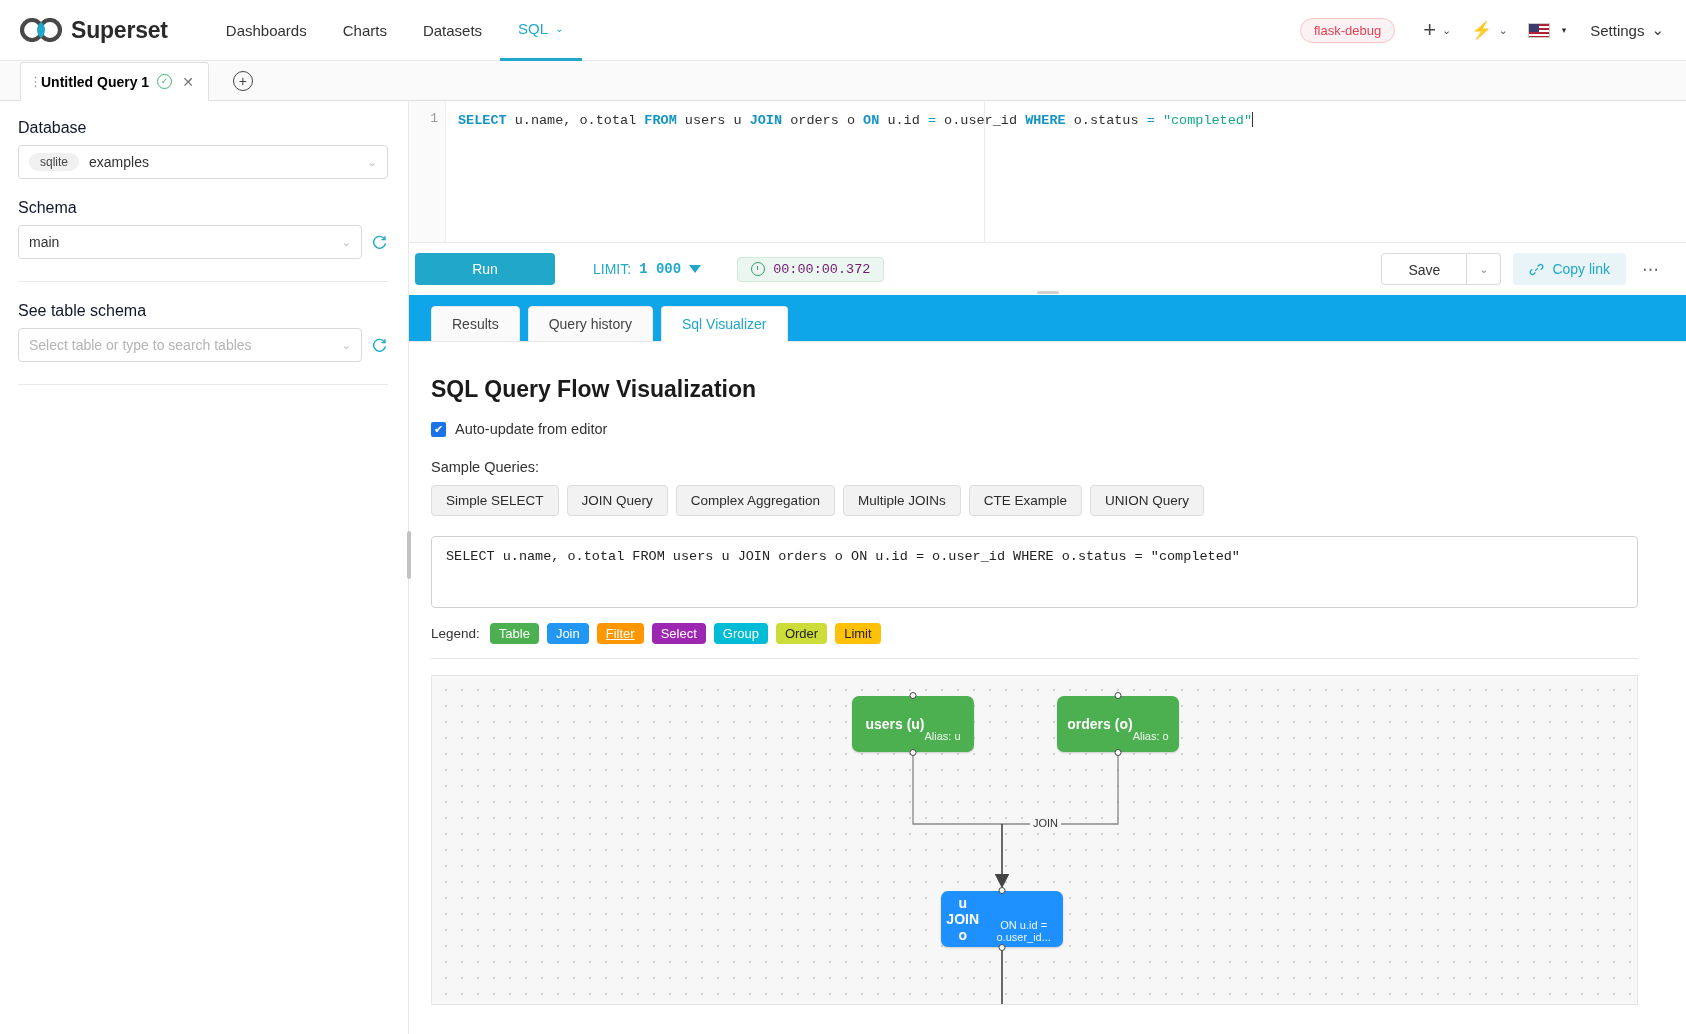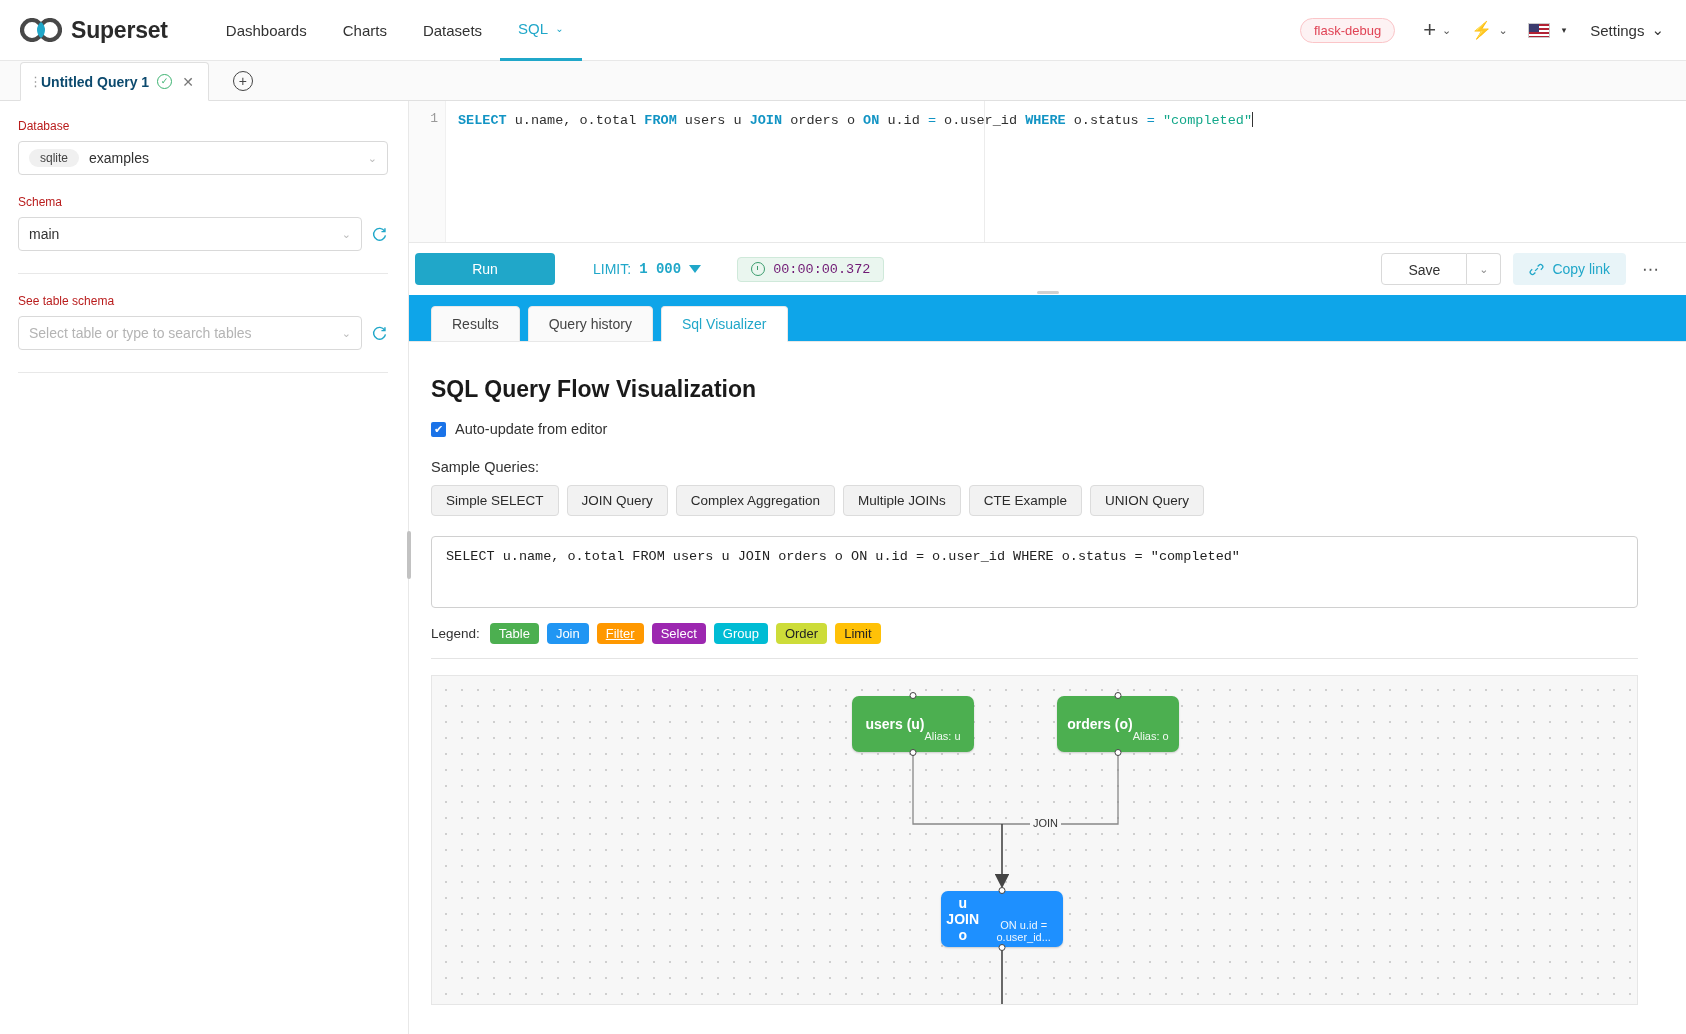--- a/index.html
+++ b/index.html
@@ -60,7 +60,7 @@
     padding: 0 14px 0 8px; border-radius: 4px 4px 0 0; position: relative; top: 1px;
   }
   .dots { color: #999; font-size: 13px; letter-spacing: 0; line-height: 8px; width: 4px; }
-  .qtab-title { color: #0c4a6e; font-size: 14px; font-weight: bold; }
+  .qtab-title { color: #000000; font-size: 14px; font-weight: bold; }
   .check-circle {
     width: 15px; height: 15px; border-radius: 50%; border: 1.5px solid #3cb371;
     display: inline-flex; align-items: center; justify-content: center;

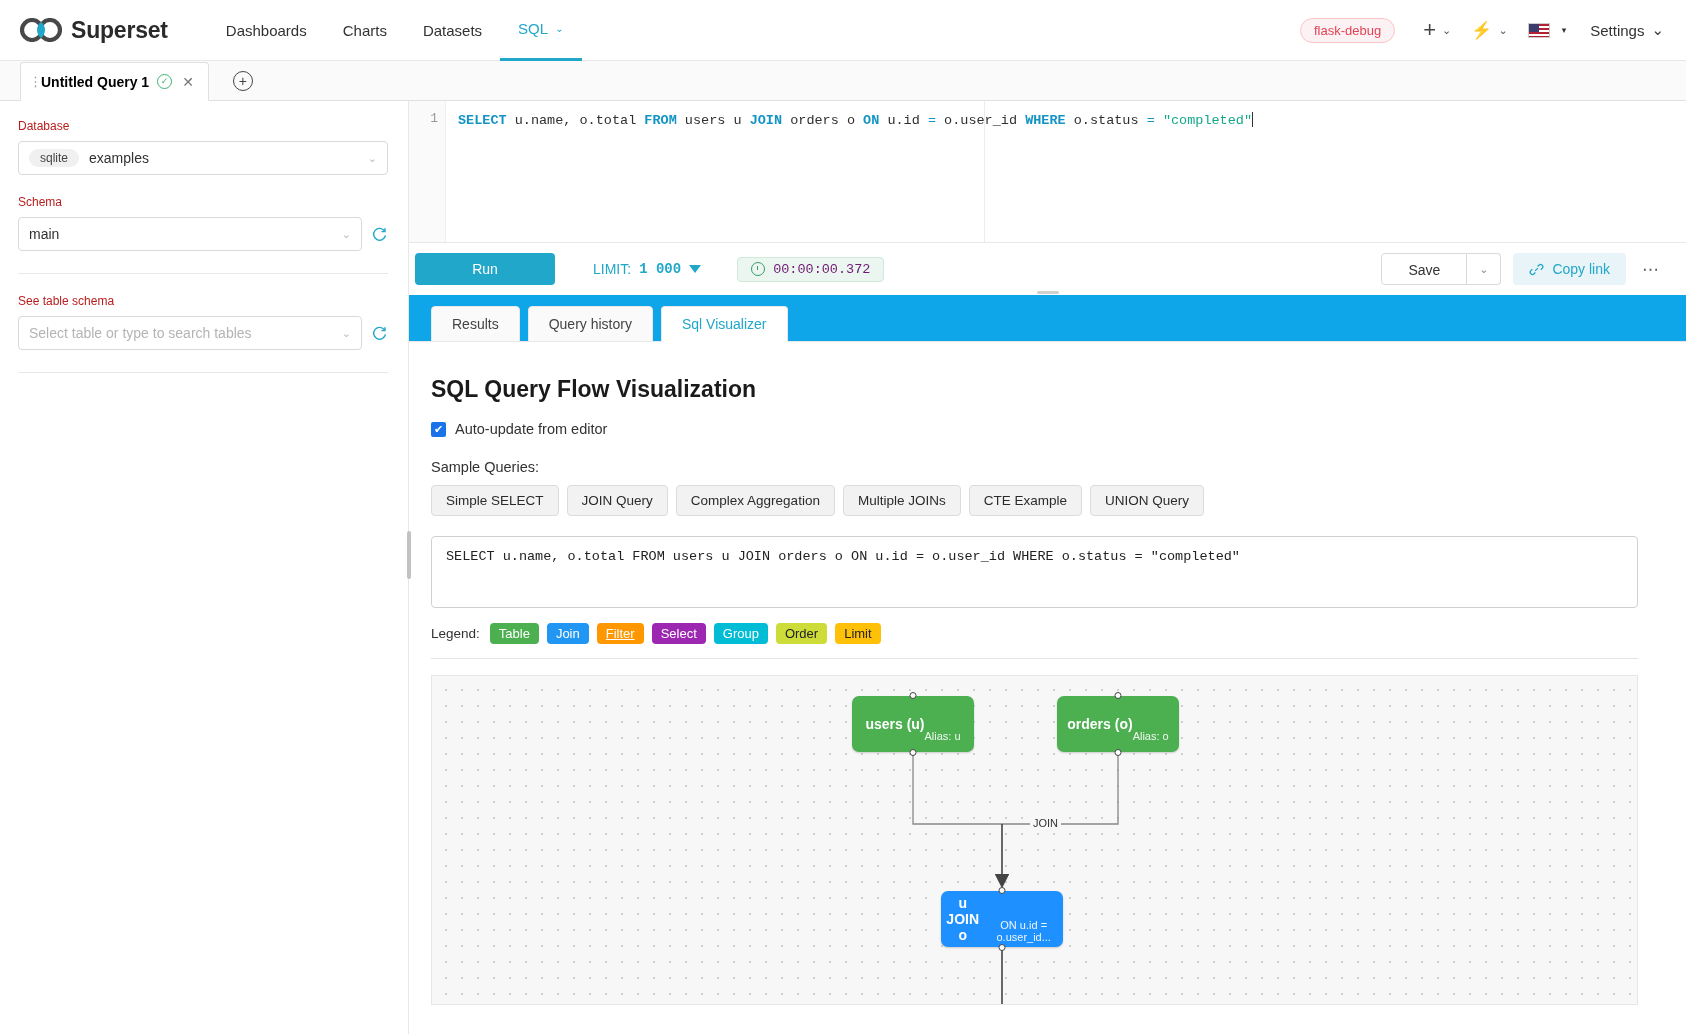--- a/index.html
+++ b/index.html
@@ -76,7 +76,7 @@
   
   .body { flex: 1; display: flex; min-height: 0; }
   .sidebar { width: 409px; flex: 0 0 409px; padding: 18px 20px 0 18px; border-right: 1px solid #e8e8e8; background: #fff; position: relative; }
-  .field-label { font-size: 12px; color: #b91c1c; margin-bottom: 8px; }
+  .field-label { font-size: 16px; color: #0f172a; margin-bottom: 8px; }
   .select-box {
     height: 34px; border: 1px solid #d9d9d9; border-radius: 4px;
     display: flex; align-items: center; padding: 0 10px 0 10px; background: #fff;

